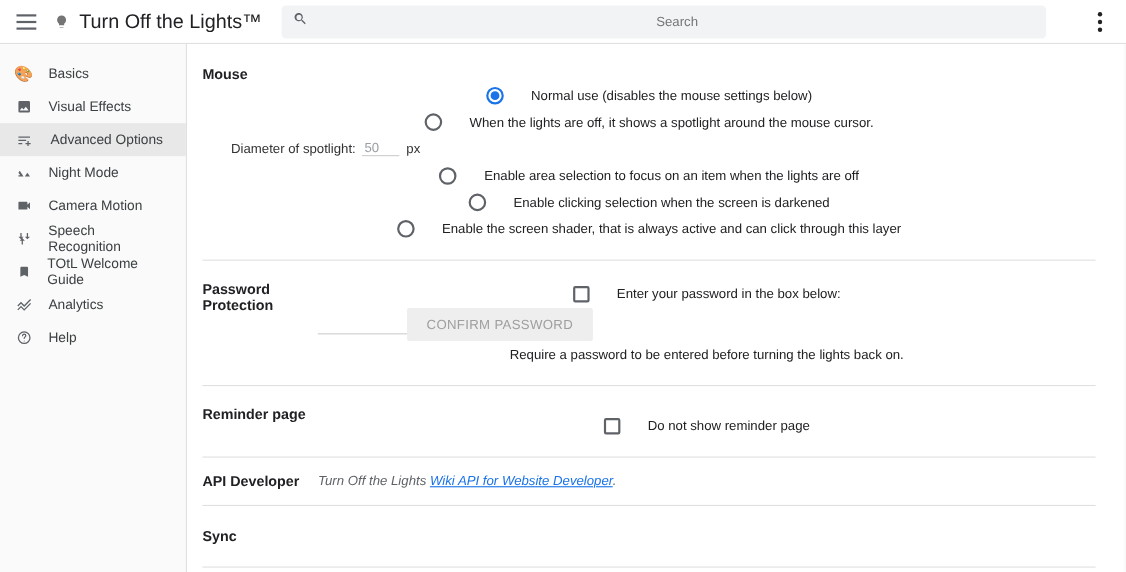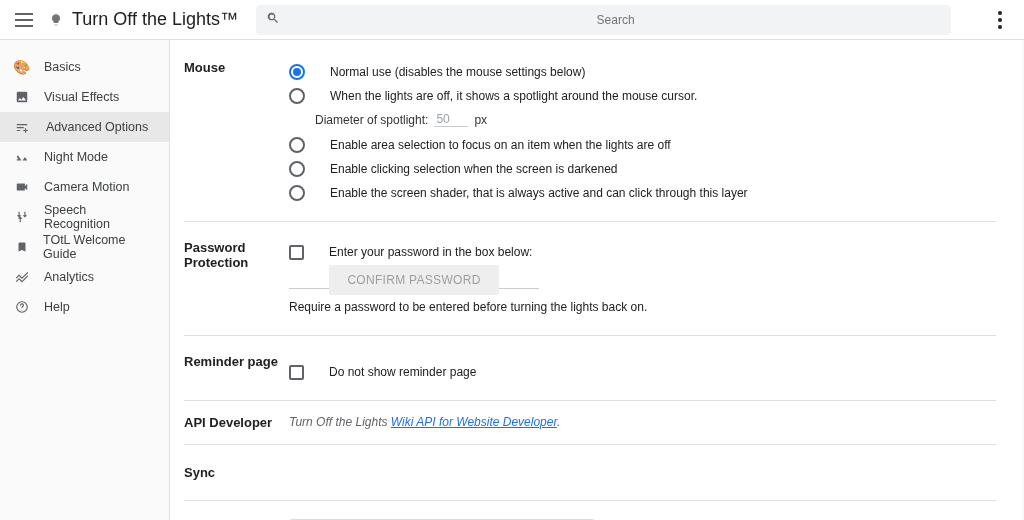--- a/index.html
+++ b/index.html
@@ -38,7 +38,7 @@
 
   .content{flex:1;background:#fff;padding:2px 28px 0 14px;overflow:hidden;position:relative;}
   .section{display:flex;border-top:1px solid var(--line);padding:18px 0 16px 0;}
-  .section:first-child{border-top:none;padding-top:14px;}
+  .section:first-child{border-top:none;padding-top:14px;flex-direction:column;}
   .section-label{width:105px;flex-shrink:0;font-size:13px;font-weight:700;}
   .section-body{flex:1;font-size:12px;}
   .row{display:flex;align-items:center;gap:25px;min-height:24px;line-height:24px;}

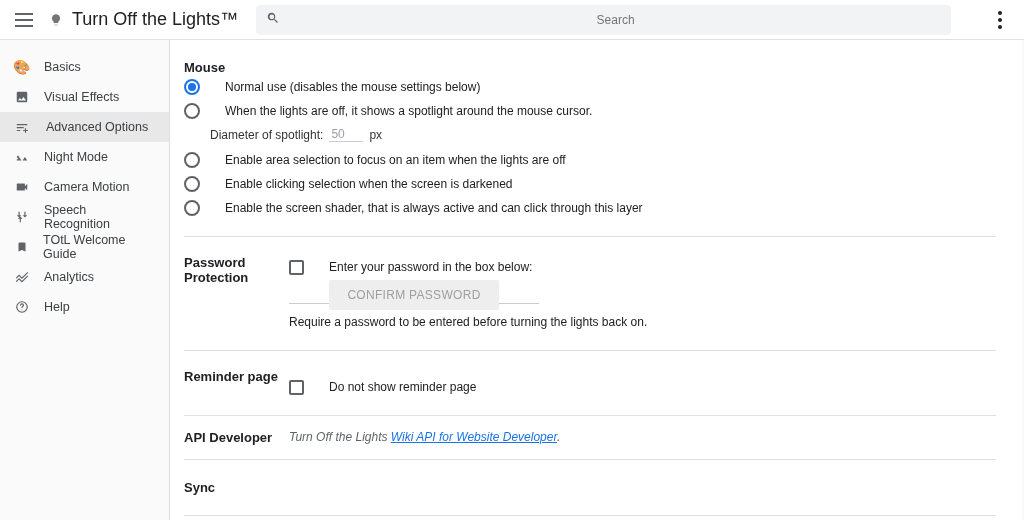--- a/index.html
+++ b/index.html
@@ -41,7 +41,7 @@
   .section:first-child{border-top:none;padding-top:14px;flex-direction:column;}
   .section-label{width:105px;flex-shrink:0;font-size:13px;font-weight:700;}
   .section-body{flex:1;font-size:12px;}
-  .row{display:flex;align-items:center;gap:25px;min-height:24px;line-height:24px;}
+  .row{display:flex;align-items:center;gap:25px;min-height:24px;line-height:24px;justify-content:center;}
   .row.opt{margin-bottom:0;}
   .radio{width:16px;height:16px;border:2px solid var(--muted);border-radius:50%;display:inline-flex;align-items:center;justify-content:center;cursor:pointer;flex-shrink:0;}
   .radio.checked{border-color:var(--accent);}

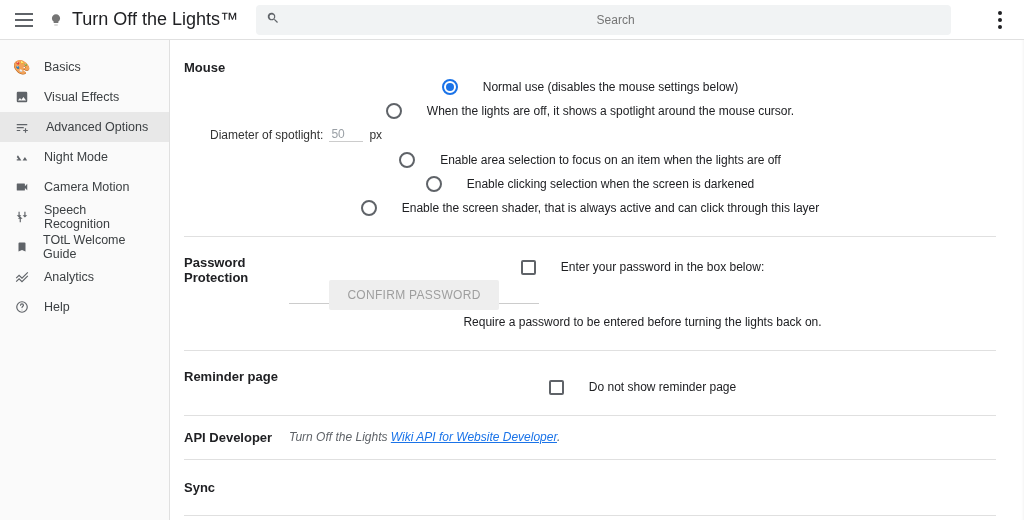--- a/index.html
+++ b/index.html
@@ -49,7 +49,7 @@
   .check{width:15px;height:15px;border:2px solid var(--muted);border-radius:2px;display:inline-block;cursor:pointer;flex-shrink:0;}
   .spotline{padding-left:26px;display:flex;align-items:center;gap:6px;font-size:12px;color:#333;margin:4px 0 6px 0;}
   .spotline input{width:34px;border:none;border-bottom:1px solid #ccc;text-align:left;font-size:12px;color:#9aa0a6;outline:none;padding:0 2px;}
-  .pwd-body .underline-field{width:250px;height:17px;border-bottom:1px solid #ccc;display:flex;align-items:center;justify-content:center;margin-left:0;margin-top:8px;}
+  .pwd-body .underline-field{width:250px;height:17px;border-bottom:1px solid #ccc;display:flex;align-items:center;justify-content:flex-end;margin-left:0;margin-top:8px;}
   .confirm-btn{border:none;background:#eeeeee;color:#9e9e9e;font-size:12px;letter-spacing:.3px;padding:8px 18px;border-radius:2px;cursor:default;}
   .muted{color:var(--muted);font-size:12px;font-style:italic;}
   .link{color:var(--link);text-decoration:underline;cursor:pointer;}

